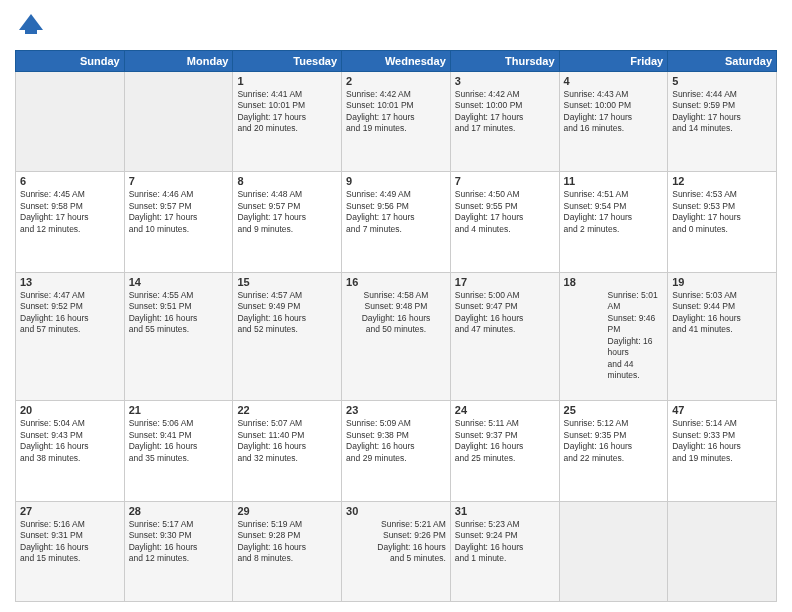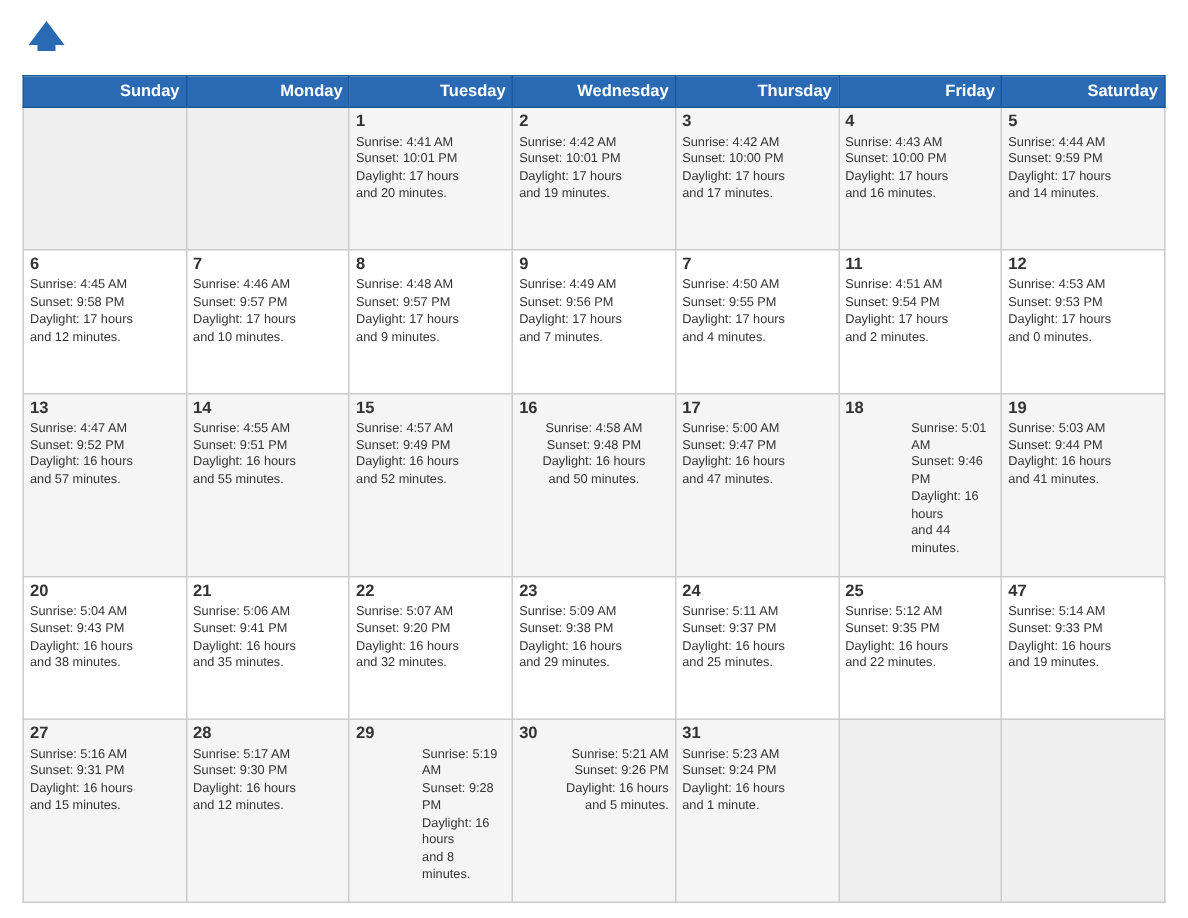--- a/index.html
+++ b/index.html
@@ -298,7 +298,7 @@
           <td>
             <span class="day-num">22</span>
             <div class="day-info" style="white-space: pre-line;">Sunrise: 5:07 AM
-Sunset: 9:20 PM
+Sunset: 11:40 PM
 Daylight: 16 hours
 and 32 minutes.</div>
           </td>

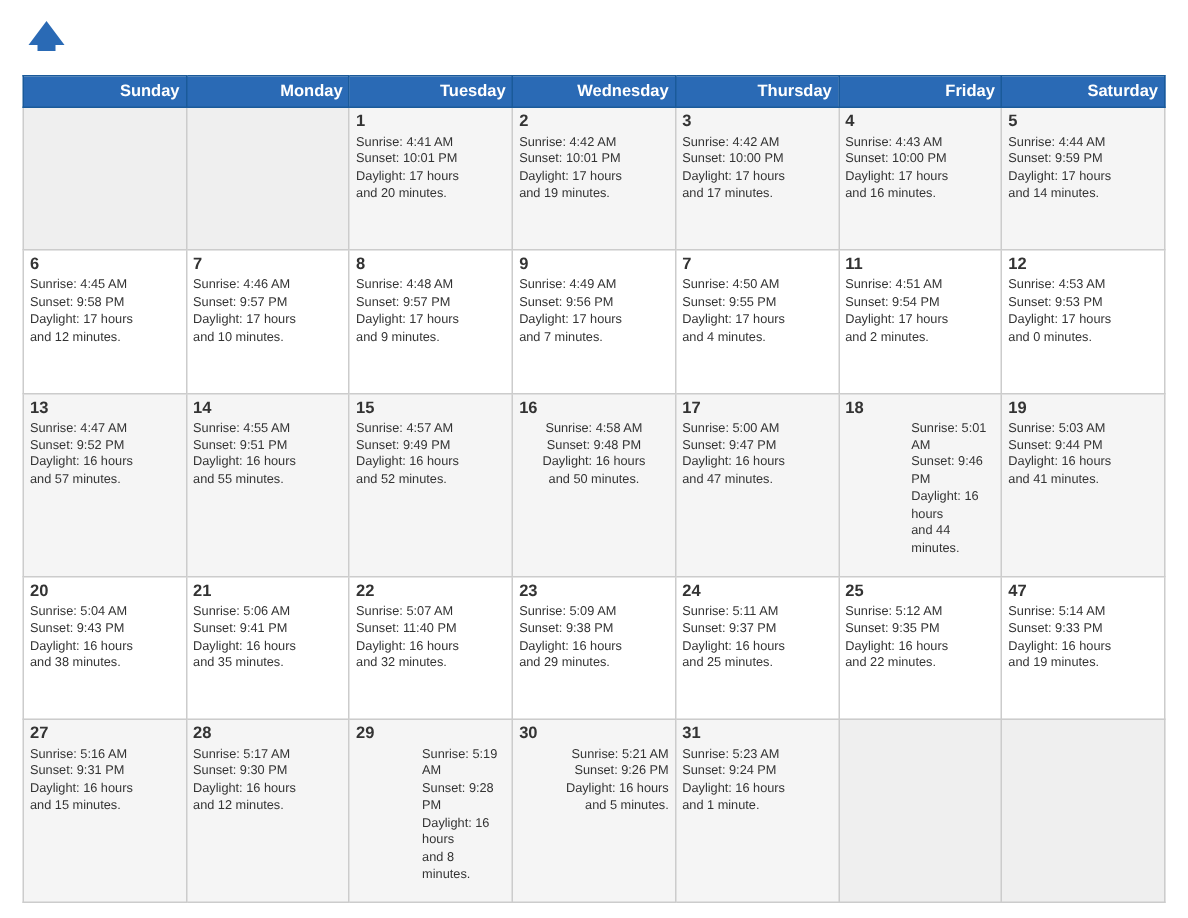--- a/index.html
+++ b/index.html
@@ -348,7 +348,7 @@
           </td>
           <td>
             <span class="day-num">29</span>
-            <div class="day-info" style="white-space: pre-line; margin-left: 44px;">Sunrise: 5:19 AM
+            <div class="day-info" style="white-space: pre-line;">Sunrise: 5:19 AM
 Sunset: 9:28 PM
 Daylight: 16 hours
 and 8 minutes.</div>

